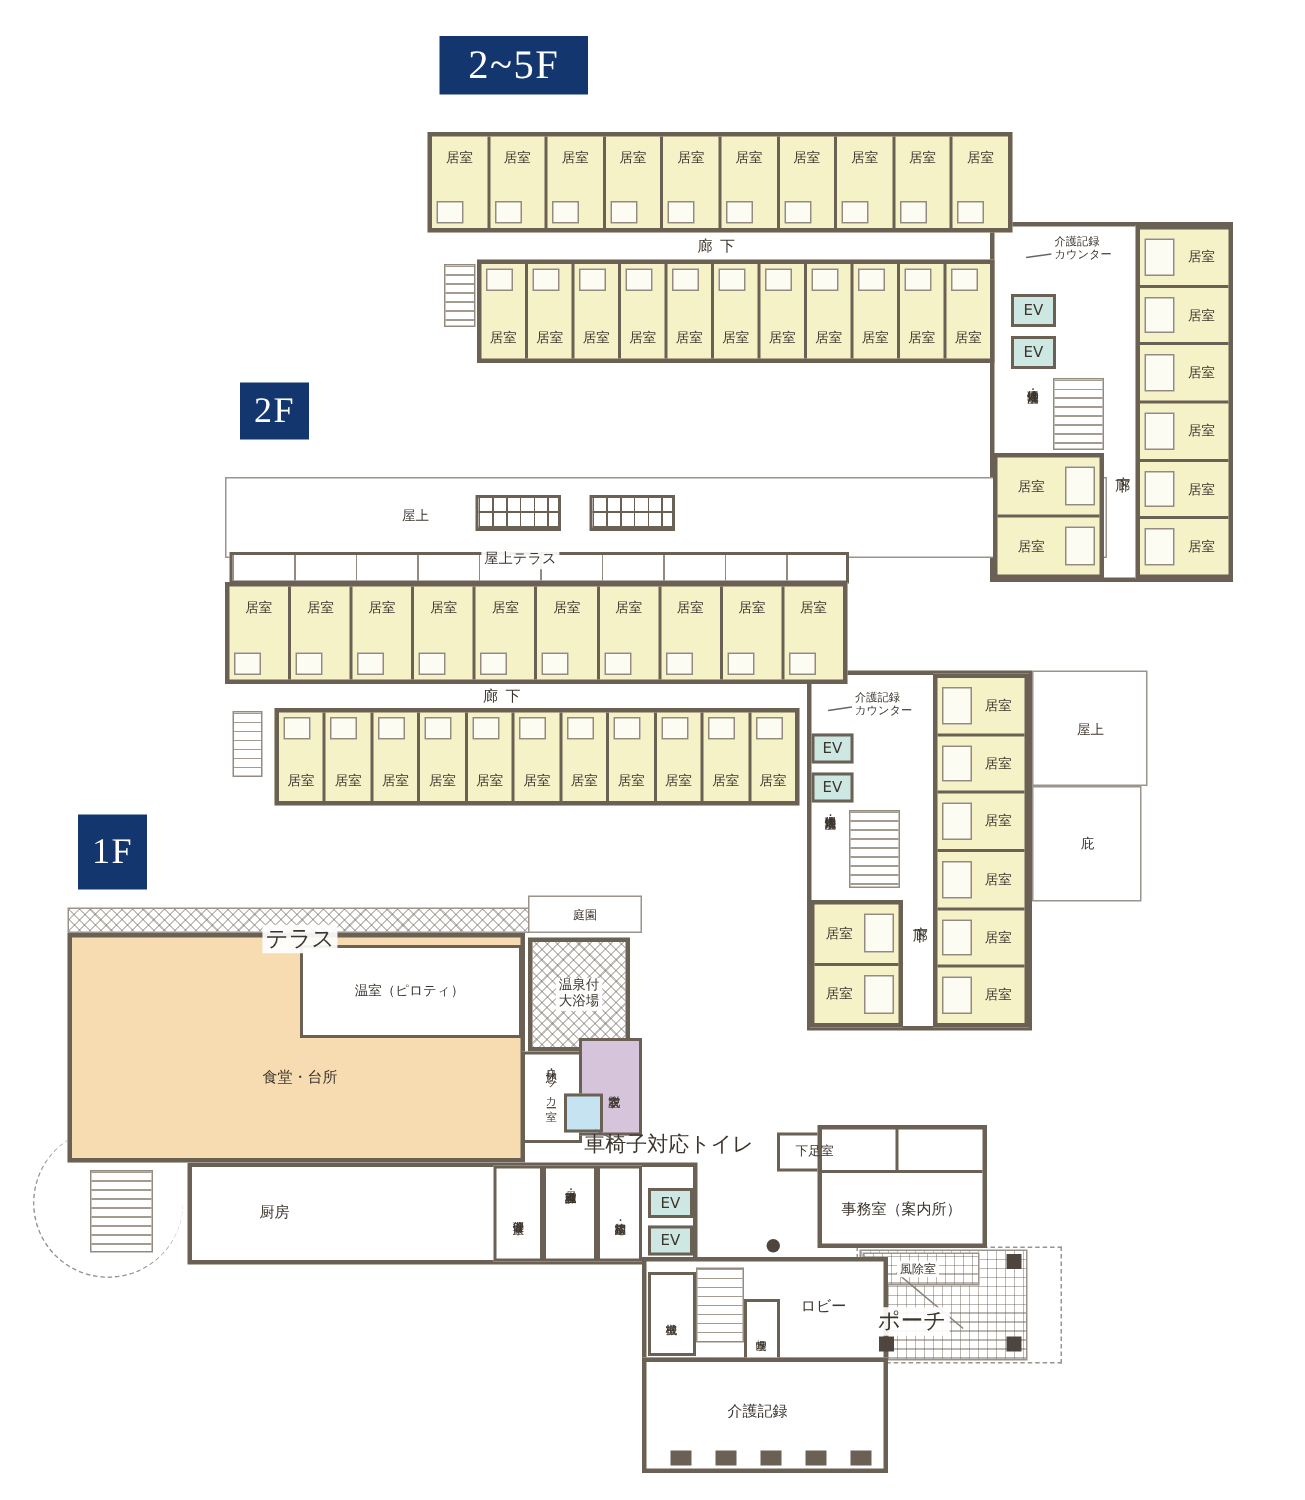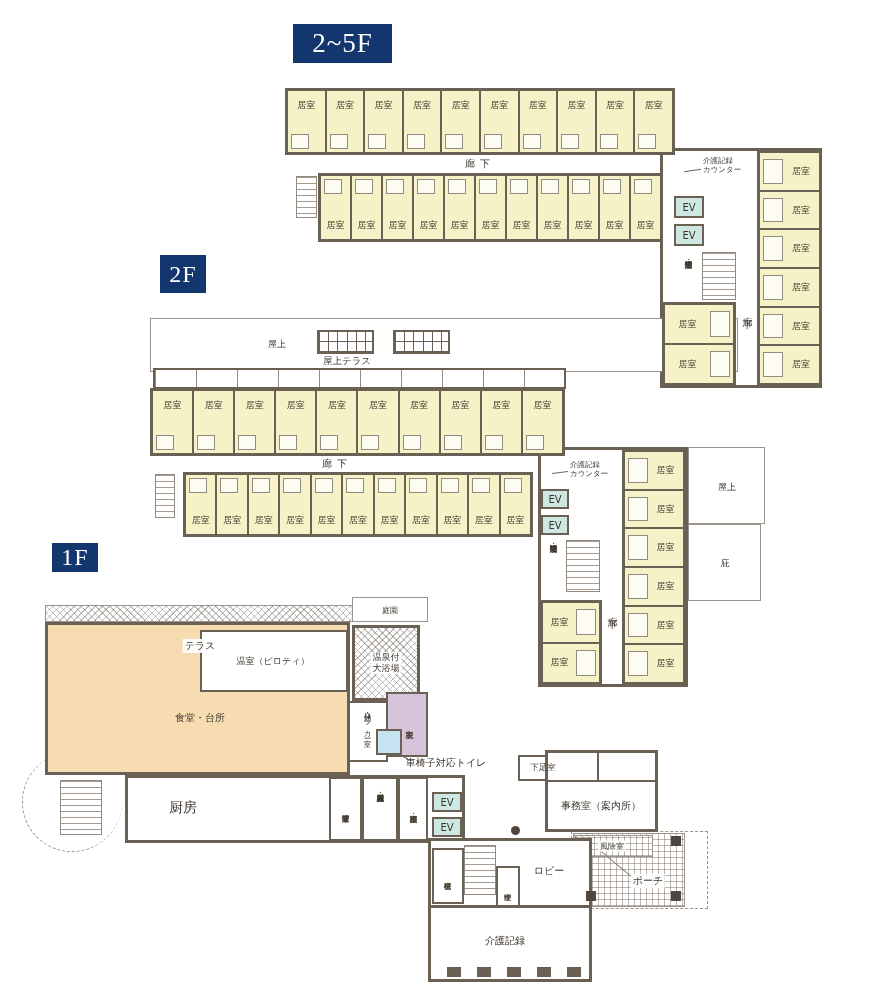--- a/index.html
+++ b/index.html
@@ -238,7 +238,7 @@
     <div class="sky" style="left:317px;top:330px;width:57px;height:24px"></div>
     <div class="sky" style="left:393px;top:330px;width:57px;height:24px"></div>
     <div class="terr" style="left:153px;top:368px;width:413px;height:21px"></div>
-    <span class="lbl bgw" style="left:347px;top:361px;font-size:9.5px">屋上テラス</span>
+    <span class="lbl bgw" style="left:347px;top:373px;font-size:9.5px">屋上テラス</span>
 
     <div class="wingbox" style="left:538px;top:447px;width:150px;height:240px"></div>
     <div class="thin" style="left:688px;top:447px;width:77px;height:77px"></div>

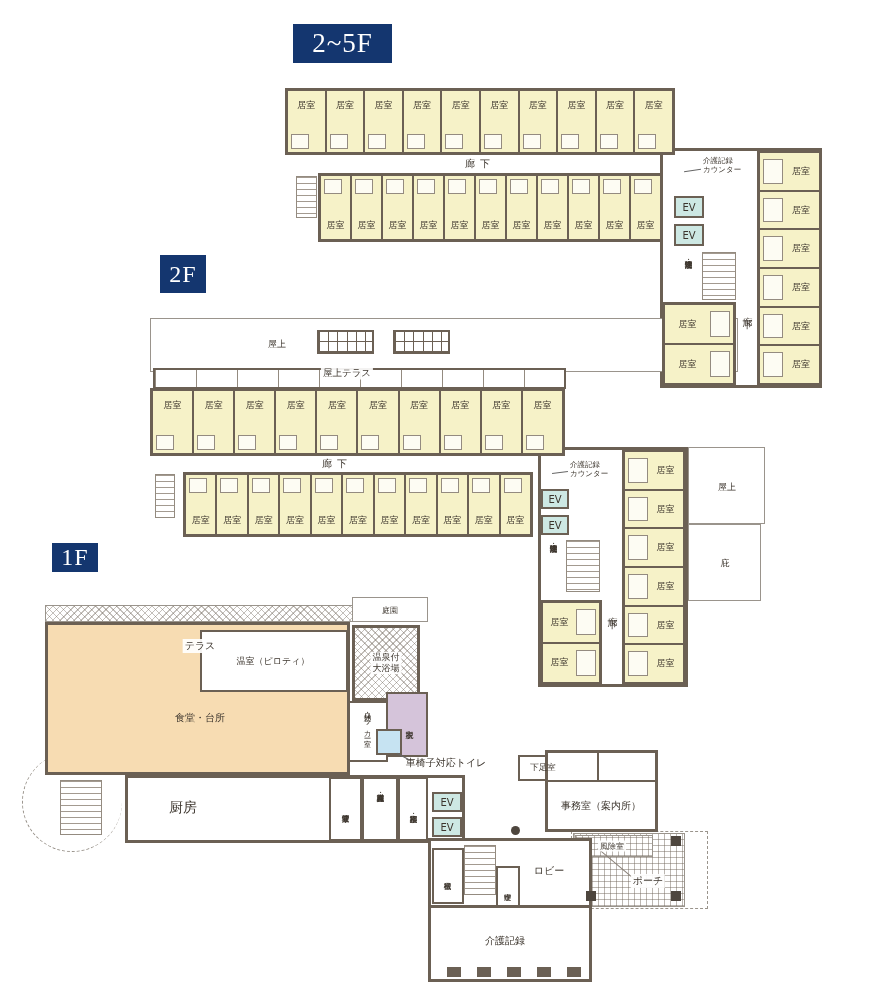--- a/index.html
+++ b/index.html
@@ -387,7 +387,7 @@
   </div>
 
   <div>
-    <div class="tag" style="left:52px;top:543px;width:46px;height:29px;font-size:24px">1F</div>
+    <div class="tag" style="left:52px;top:543px;width:46px;height:50px;font-size:24px">1F</div>
 
     <div class="arc" style="left:22px;top:752px"></div>
     <div class="stair" style="left:60px;top:780px;width:42px;height:55px"></div>

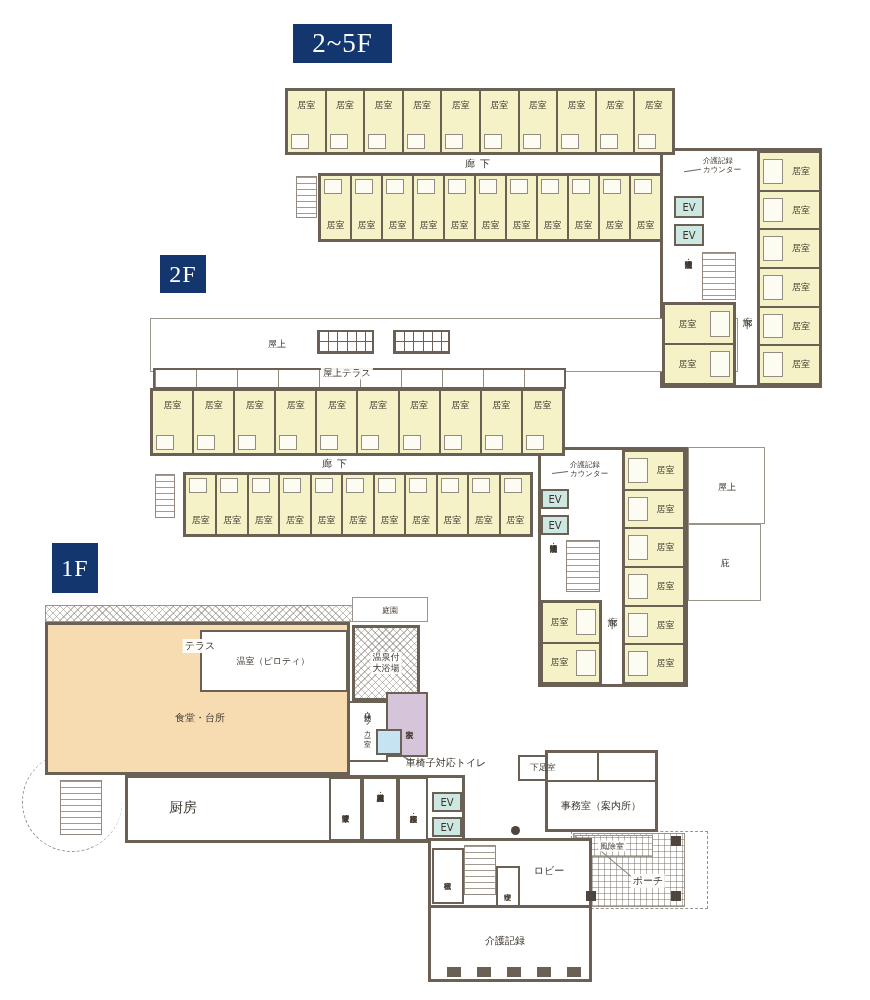--- a/index.html
+++ b/index.html
@@ -393,7 +393,7 @@
     <div class="stair" style="left:60px;top:780px;width:42px;height:55px"></div>
 
     <div class="thin hatchd" style="left:45px;top:605px;width:313px;height:17px"></div>
-    <span class="lbl bgw" style="left:200px;top:646px;font-size:10px">テラス</span>
+    <span class="lbl bgw" style="left:200px;top:626px;font-size:15px">テラス</span>
     <div class="boxw3" style="left:45px;top:622px;width:305px;height:153px;background:var(--dining,#f7dcb2)"></div>
     <div class="boxw" style="left:200px;top:630px;width:148px;height:62px"></div>
     <span class="lbl" style="left:273px;top:661px;font-size:9px">温室（ピロティ）</span>

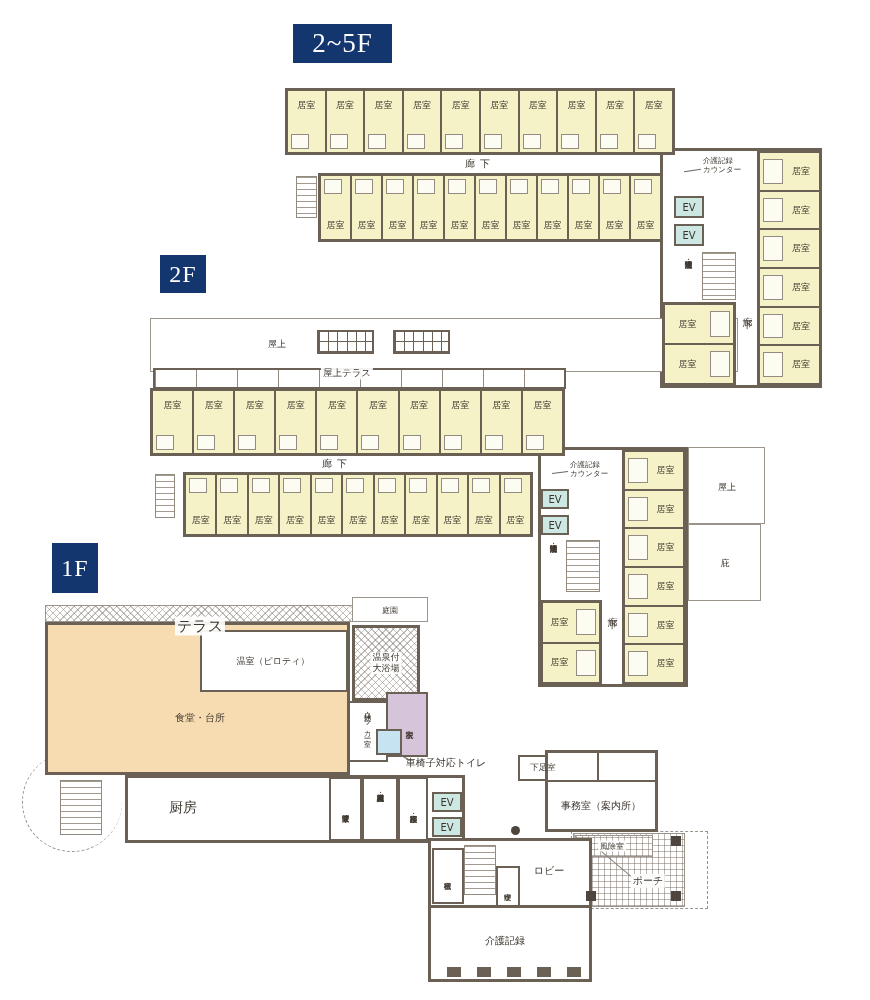--- a/index.html
+++ b/index.html
@@ -410,7 +410,7 @@
     <span class="lbl v" style="left:408px;top:724px;font-size:8px">脱衣室</span>
     <div class="boxw" style="left:376px;top:729px;width:26px;height:26px;background:var(--toilet,#c6e3f2)"></div>
     <div class="cline" style="left:396px;top:756px;width:14px;transform:rotate(28deg)"></div>
-    <span class="lbl" style="left:446px;top:763px;font-size:10px">車椅子対応トイレ</span>
+    <span class="lbl" style="left:446px;top:763px;font-size:14px">車椅子対応トイレ</span>
 
     <div class="boxw3" style="left:125px;top:775px;width:340px;height:68px"></div>
     <span class="lbl" style="left:183px;top:808px;font-size:14px">厨房</span>

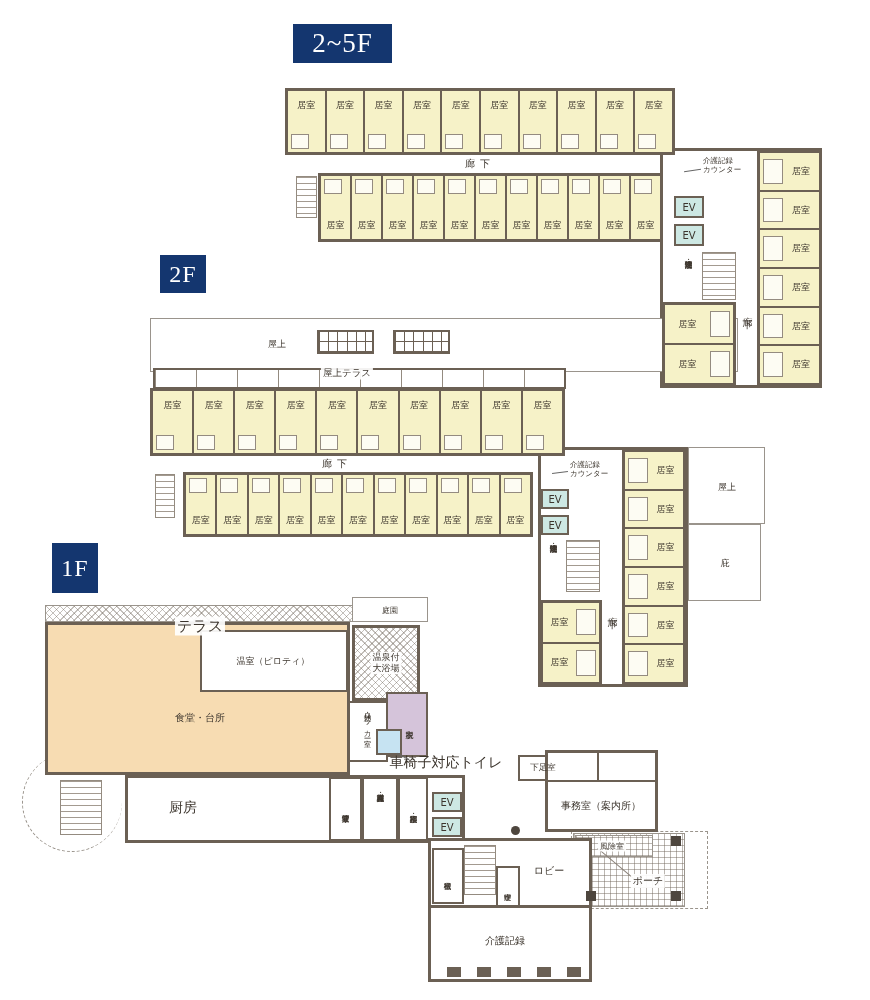--- a/index.html
+++ b/index.html
@@ -413,7 +413,7 @@
     <span class="lbl" style="left:446px;top:763px;font-size:14px">車椅子対応トイレ</span>
 
     <div class="boxw3" style="left:125px;top:775px;width:340px;height:68px"></div>
-    <span class="lbl" style="left:183px;top:808px;font-size:14px">厨房</span>
+    <span class="lbl" style="left:183px;top:808px;font-size:10px">厨房</span>
     <div class="boxw" style="left:329px;top:777px;width:33px;height:64px"></div>
     <span class="lbl v" style="left:345px;top:809px;font-size:7.5px">健康管理室</span>
     <div class="boxw" style="left:362px;top:777px;width:36px;height:64px"></div>

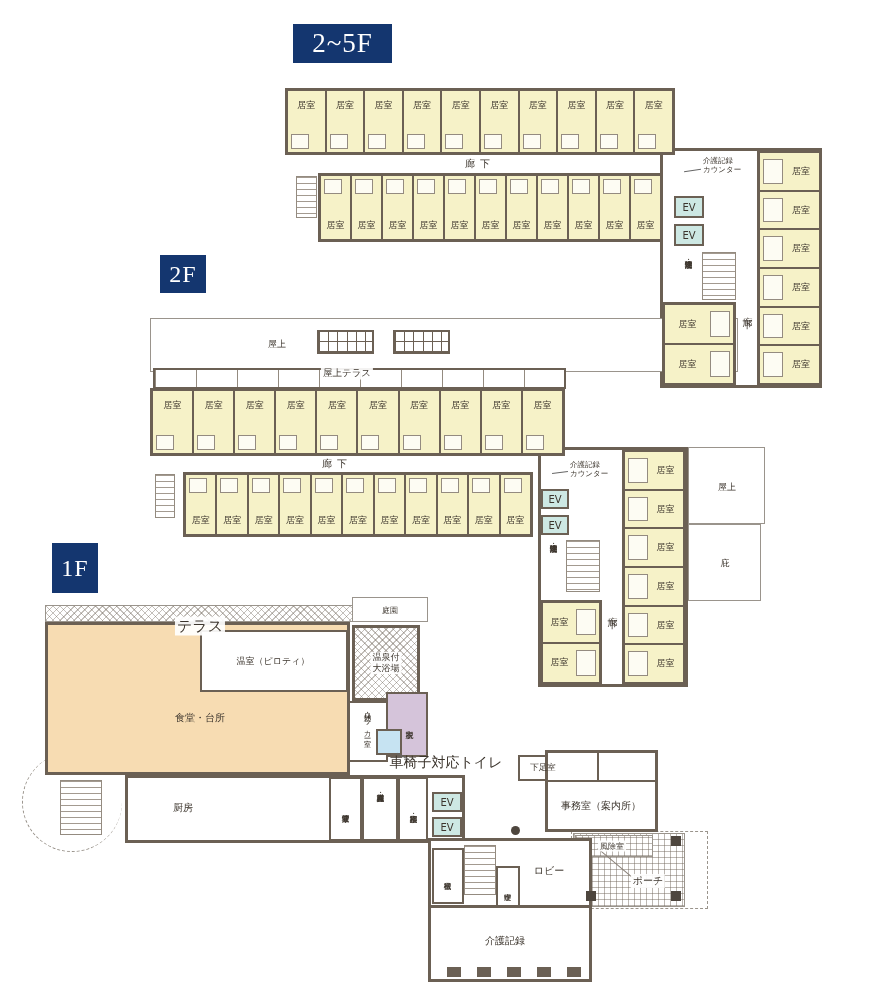--- a/index.html
+++ b/index.html
@@ -436,7 +436,7 @@
     <div class="thin hatchg" style="left:575px;top:835px;width:78px;height:22px"></div>
     <span class="lbl bgw" style="left:612px;top:846px;font-size:8px">風除室</span>
     <div class="diag" style="left:598px;top:848px;width:58px;transform:rotate(40deg)"></div>
-    <span class="lbl bgw" style="left:648px;top:881px;font-size:10px">ポーチ</span>
+    <span class="lbl bgw" style="left:608px;top:881px;font-size:15px">ポーチ</span>
     <div class="dot" style="left:671px;top:836px;width:10px;height:10px"></div>
     <div class="dot" style="left:671px;top:891px;width:10px;height:10px"></div>
     <div class="dot" style="left:586px;top:891px;width:10px;height:10px"></div>

